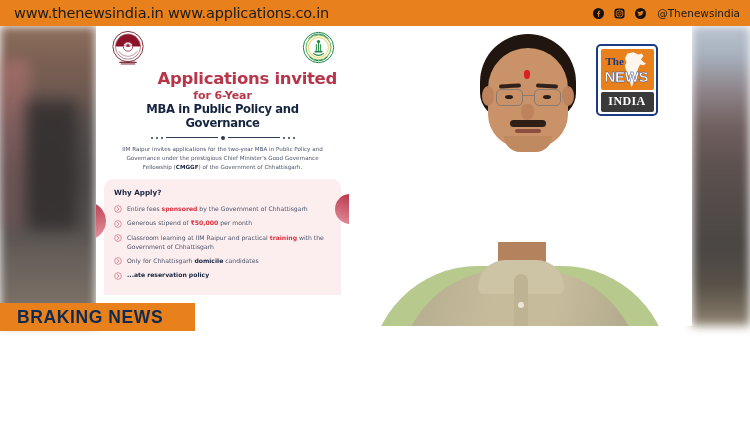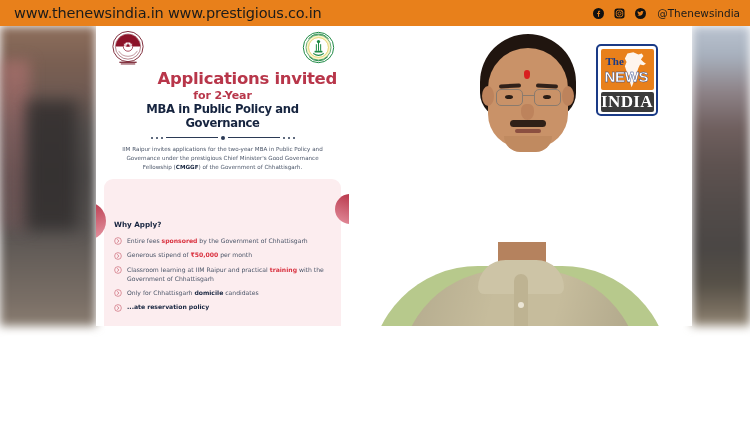--- a/index.html
+++ b/index.html
@@ -407,7 +407,7 @@
 <div id="stage">
 
   <div class="topbar">
-    <span class="topbar-urls">www.thenewsindia.in www.prestigious.co.in</span>
+    <span class="topbar-urls">www.thenewsindia.in www.applications.co.in</span>
     <span class="topbar-right">
       <span class="soc">
         <svg viewBox="0 0 24 24">

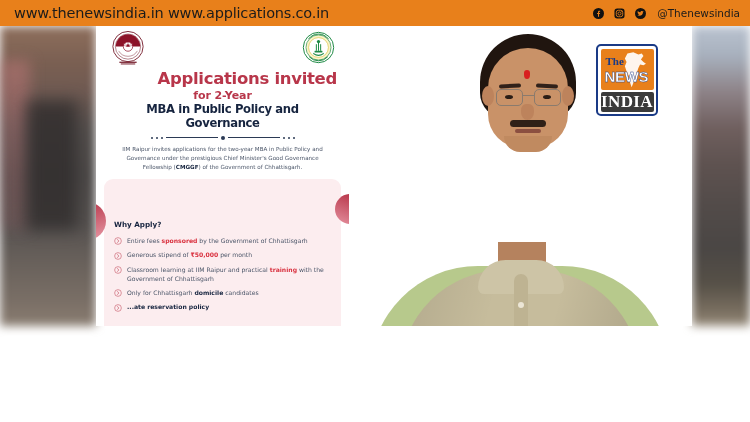--- a/index.html
+++ b/index.html
@@ -483,7 +483,7 @@
         </div>
 
         <div class="h-applications">Applications invited</div>
-        <div class="h-for2year">for 2-Year</div>
+        <div class="h-for2year">for 6-Year</div>
         <div class="h-mba">MBA in Public Policy and Governance</div>
 
         <div class="divider">

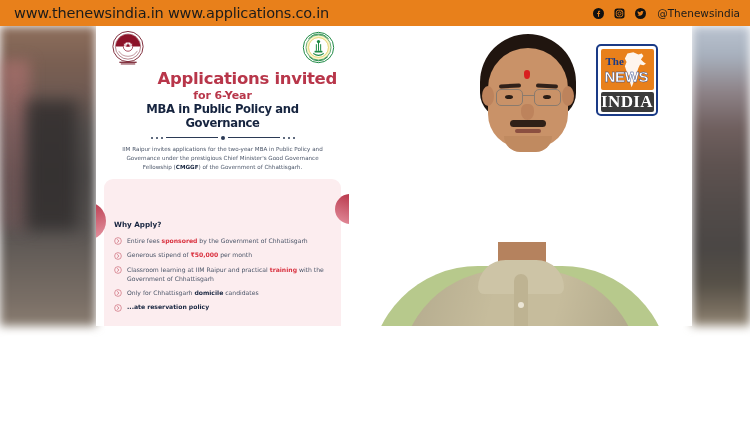--- a/index.html
+++ b/index.html
@@ -361,7 +361,7 @@
   }
   .nl-india {
     color: #ffffff;
-    font-size: 17px; font-weight: 700;
+    font-size: 12px; font-weight: 700;
     letter-spacing: 0.4px;
     font-family: "Liberation Serif", serif;
   }

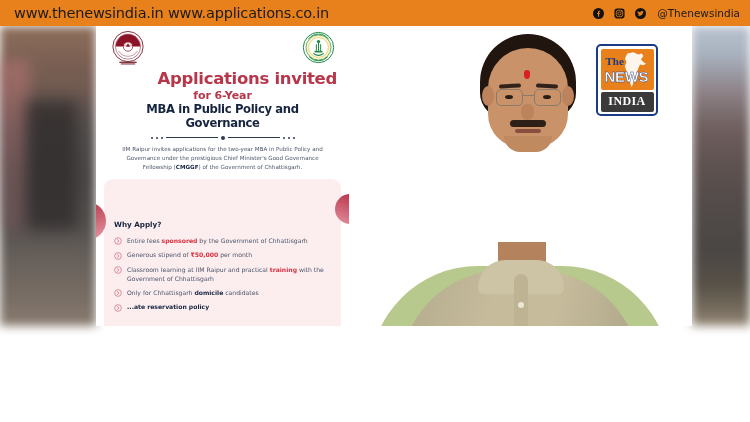--- a/index.html
+++ b/index.html
@@ -193,7 +193,6 @@
     font-weight: 700;
     margin-bottom: 7px;
     font-family: "DejaVu Sans", sans-serif;
-    margin-top: 32px;
   }
   .bullet {
     display: flex;

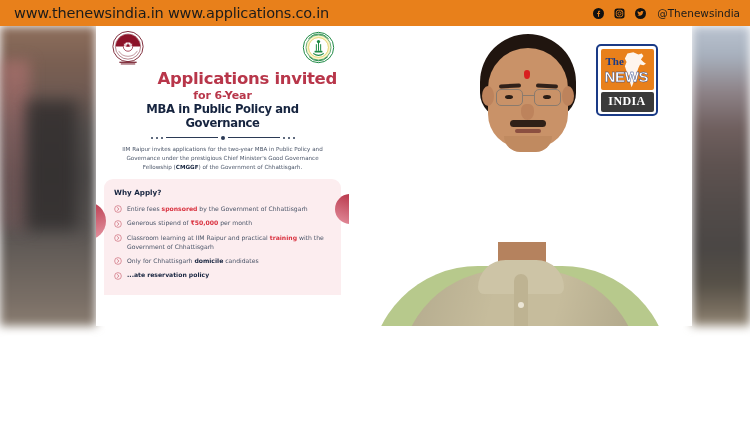--- a/index.html
+++ b/index.html
@@ -608,6 +608,9 @@
 
   </div>
 
+  <div class="breaking">
+    <span class="breaking-label">BRAKING NEWS</span>
+  </div>
 
 
 </div>

